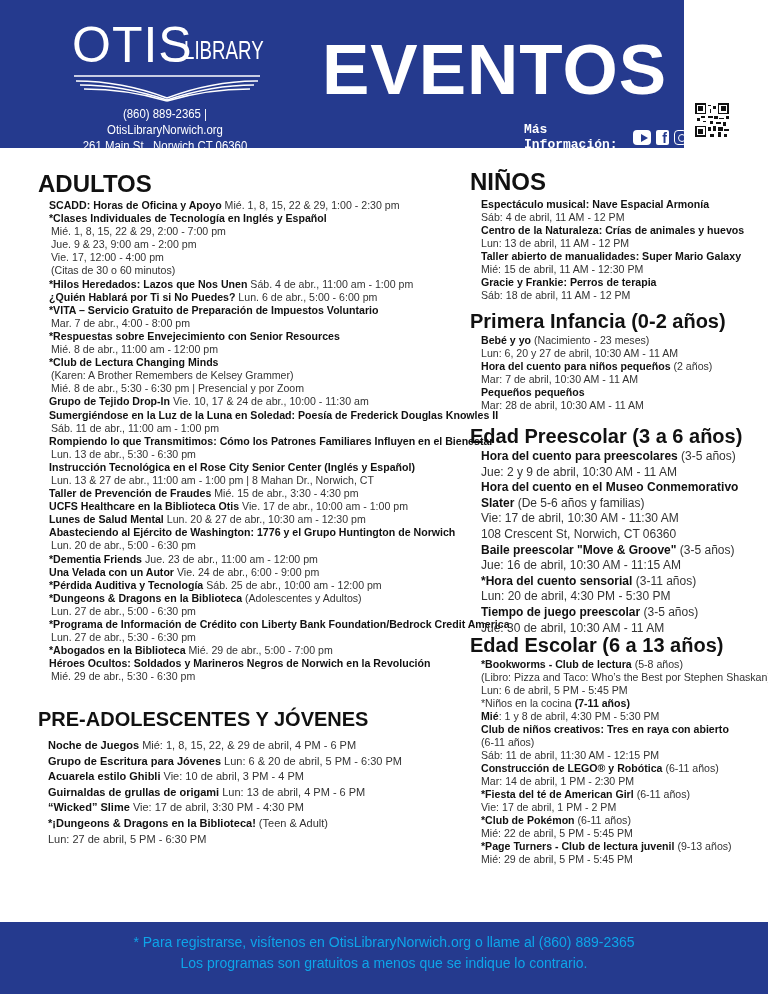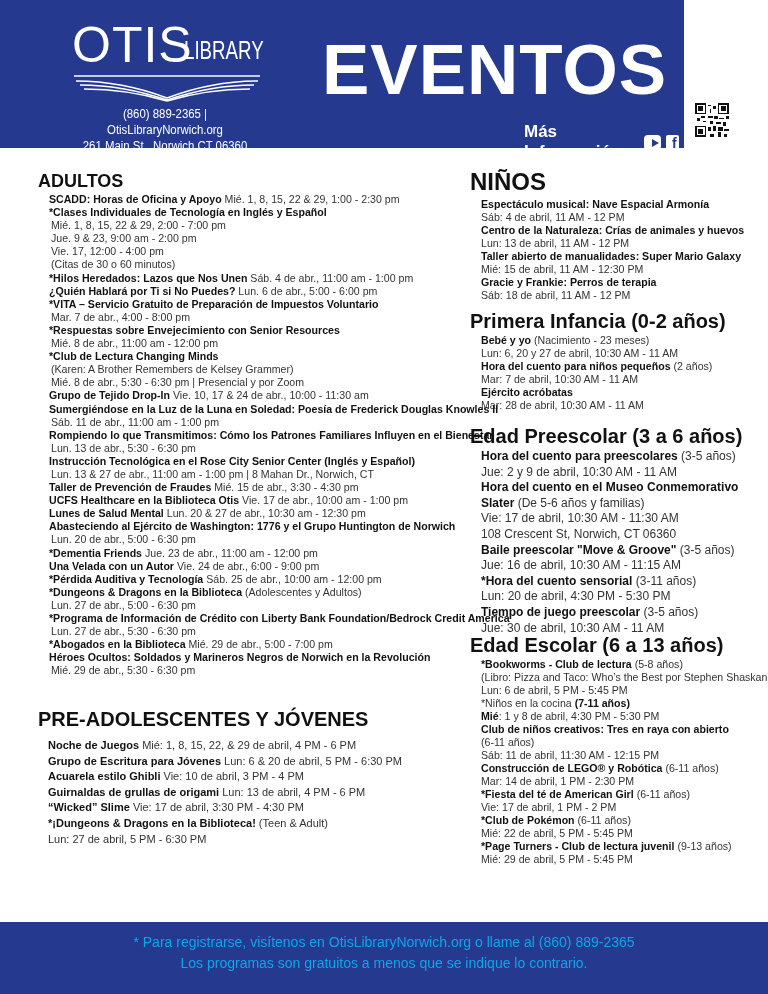--- a/index.html
+++ b/index.html
@@ -15,7 +15,7 @@
   .contact { position:absolute; left:60px; top:106px; width:210px; text-align:center; font-family:"Liberation Sans", sans-serif; font-size:12px; line-height:16px; color:#fff; transform:scaleX(0.95); }
   .title { position:absolute; left:322px; top:20px; font-family:"Liberation Sans", sans-serif; font-weight:700; font-size:71px; line-height:100px; letter-spacing:1px; color:#fff; }
   .more-info { position:absolute; left:524px; top:122px; display:flex; align-items:center; gap:5px; }
-  .more-label { font-family:Liberation Sans, sans-serif; font-weight:700; font-size:17px; color:#fff; margin-right:2px; }
+  .more-label { font-family:Liberation Mono, monospace; font-weight:700; font-size:13px; color:#fff; margin-right:2px; }
   .yt { width:22px; height:15px; background:#fff; border-radius:4px; position:relative; }
   .yt::after { content:""; position:absolute; left:8px; top:4px; border-left:7px solid #253a8e; border-top:4px solid transparent; border-bottom:4px solid transparent; }
   .fb { width:15px; height:15px; background:#fff; border-radius:2px; color:#253a8e; font-family:"Liberation Sans", sans-serif; font-weight:700; font-size:14px; line-height:17px; text-align:right; padding-right:2px; overflow:hidden; }

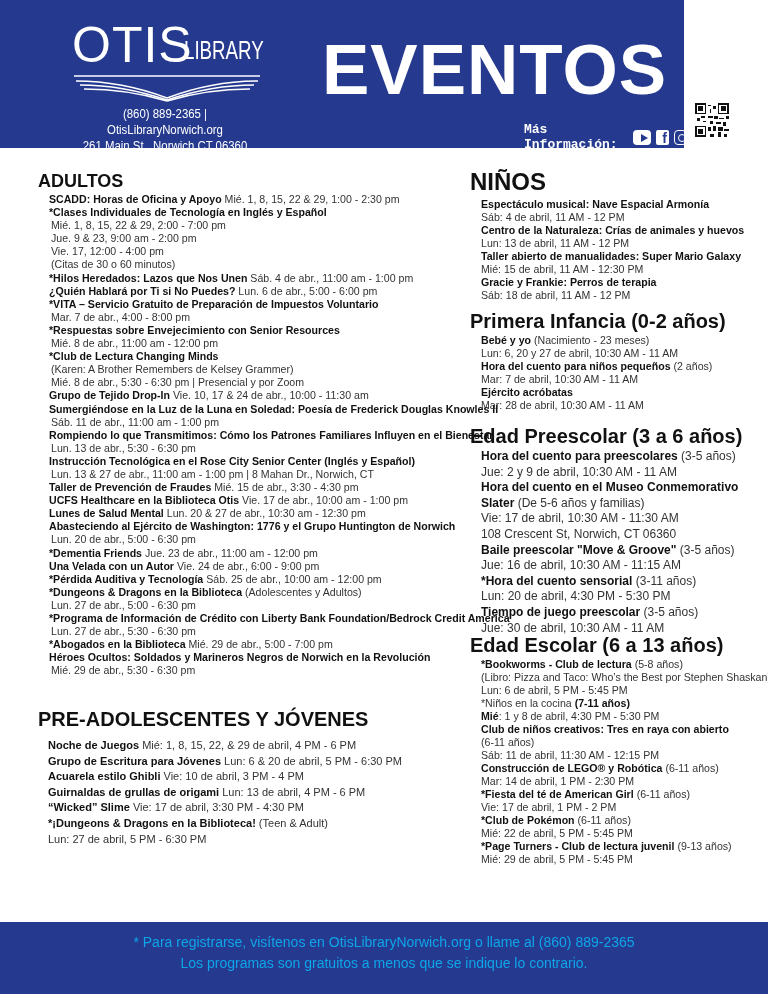--- a/index.html
+++ b/index.html
@@ -27,7 +27,7 @@
   
   .section-title { font-family:"Liberation Sans", sans-serif; font-weight:700; color:#111; line-height:1; white-space:nowrap; }
   .left-col { position:absolute; left:38px; top:172px; width:440px; }
-  .adult-title { font-size:18px; margin-bottom:3px; }
+  .adult-title { font-size:24px; margin-bottom:3px; }
   .ev { font-family:"Liberation Sans", sans-serif; font-size:10.6px; line-height:13.1px; color:#333; white-space:nowrap; padding-left:11px; }
   .ev b { color:#111; font-weight:700; }
   .sub { padding-left:13px; }

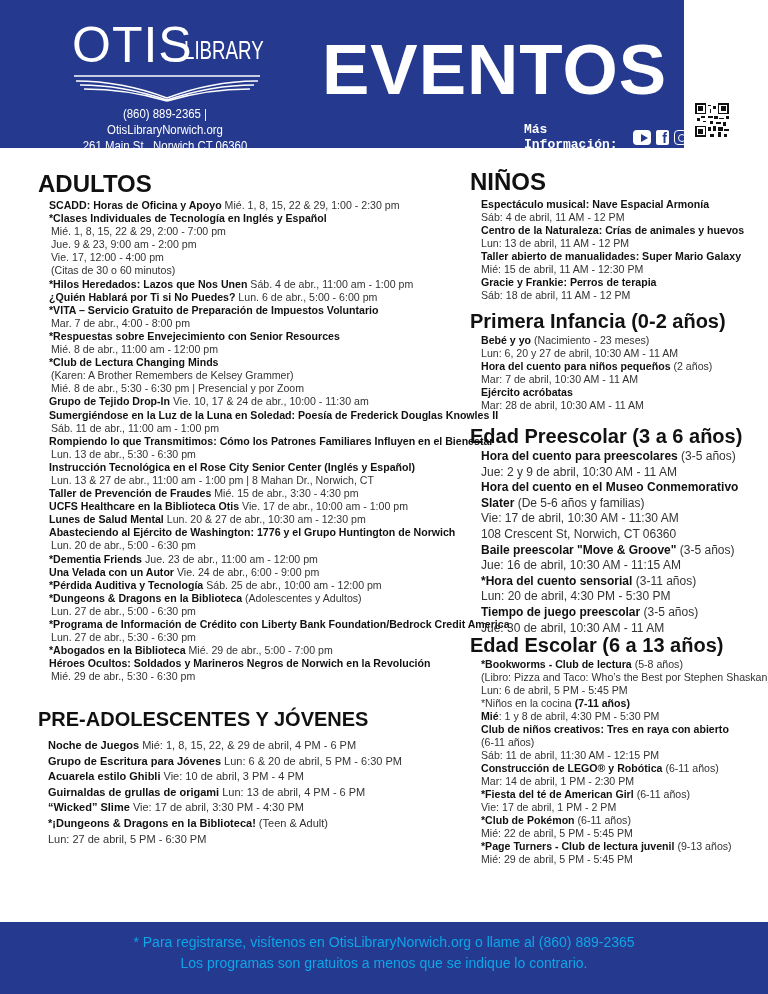--- a/index.html
+++ b/index.html
@@ -186,7 +186,7 @@
         <div class="ev sub">Lun: 6, 20 y 27 de abril, 10:30 AM - 11 AM</div>
         <div class="ev"><b>Hora del cuento para niños pequeños</b><span> (2 años)</span></div>
         <div class="ev sub">Mar: 7 de abril, 10:30 AM - 11 AM</div>
-        <div class="ev"><b>Ejército acróbatas</b></div>
+        <div class="ev"><b>Pequeños pequeños</b></div>
         <div class="ev sub">Mar: 28 de abril, 10:30 AM - 11 AM</div>
       </div>
   </div>

